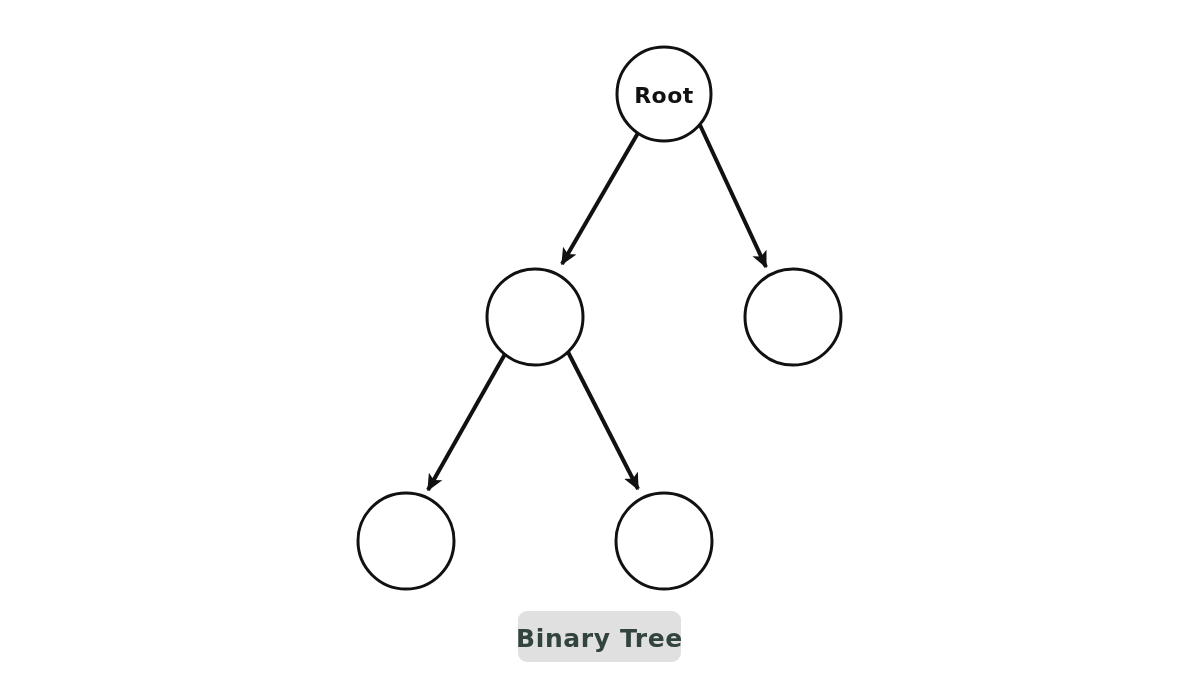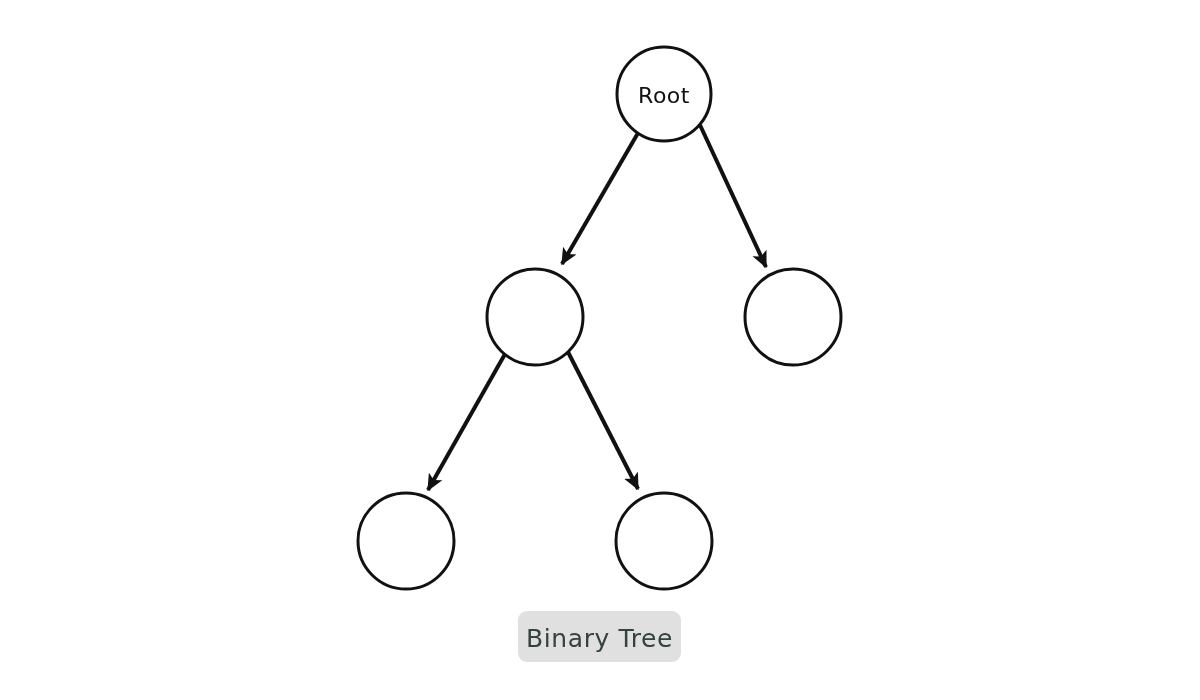--- a/index.html
+++ b/index.html
@@ -18,6 +18,7 @@
     width: 1200px;
     height: 688px;
     background: #ffffff;
+    font-weight: bold;
   }
   #tree-svg {
     position: absolute;

